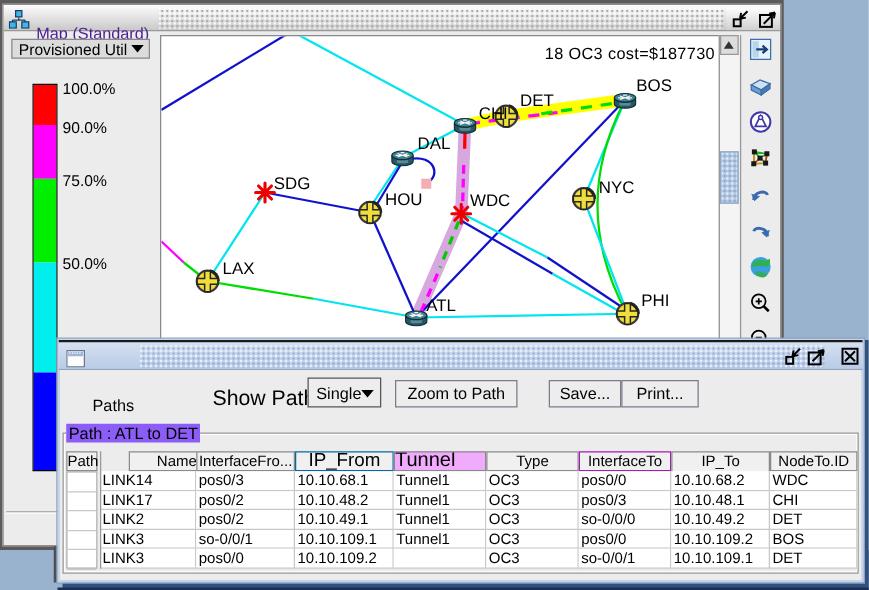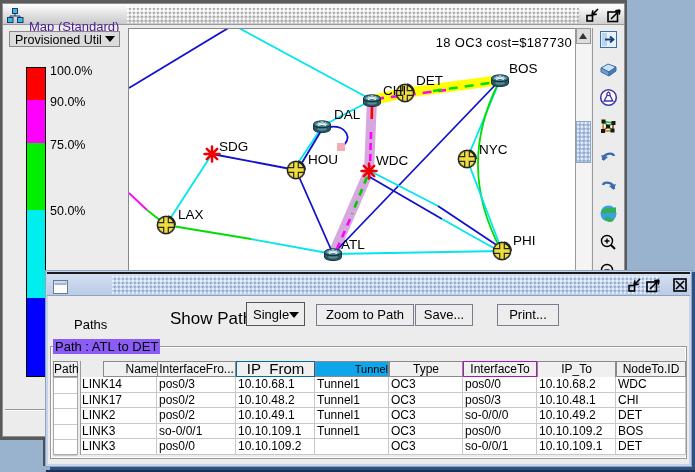--- a/index.html
+++ b/index.html
@@ -306,7 +306,7 @@
     <div style="position:absolute;left:6px;top:4px;font-size:13px;">Single</div>
     <div style="position:absolute;right:5px;top:9px;width:0;height:0;border-left:5px solid transparent;border-right:5px solid transparent;border-top:6px solid #000;"></div>
   </div>
-  <div class="abs" style="left:367px;top:31px;width:58px;height:22px;background:#EDEDED;border:1px solid #7b7b8b;text-align:center;font-size:13px;line-height:20px;">Save...</div>
+  <div class="abs" style="left:391px;top:31px;width:58px;height:22px;background:#EDEDED;border:1px solid #7b7b8b;text-align:center;font-size:13px;line-height:20px;">Save...</div>
   <div class="abs" style="left:449px;top:31px;width:62px;height:22px;background:#EDEDED;border:1px solid #7b7b8b;text-align:center;font-size:13px;line-height:20px;">Print...</div>
 
   <div class="abs" style="left:2px;top:73px;width:637px;height:113px;border:1px solid #999;box-shadow:inset 0 0 0 1px #fff;"></div>

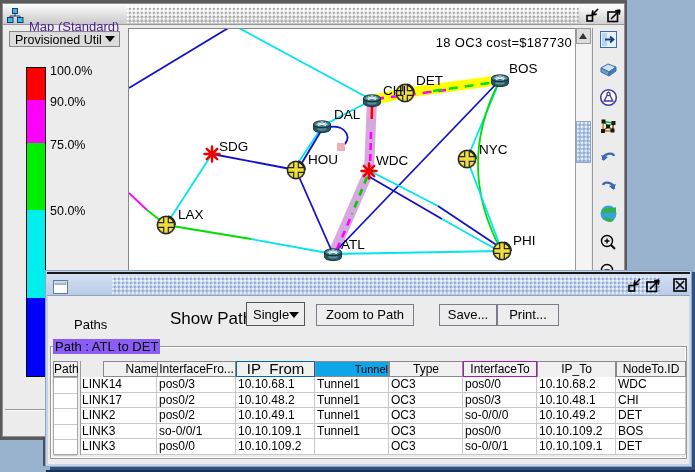--- a/index.html
+++ b/index.html
@@ -323,7 +323,7 @@
 <div style="position:absolute;left:27px;top:0px;width:77px;height:16px;background:#F0F0F0;border:1px solid #8a8a8a;font-size:12px;text-align:center;line-height:14px;overflow:hidden;white-space:nowrap;margin-left:23px;">Name</div>
 <div style="position:absolute;left:104px;top:0px;width:79px;height:16px;background:#F0F0F0;border:1px solid #8a8a8a;font-size:12px;text-align:center;line-height:14px;overflow:hidden;white-space:nowrap;">InterfaceFro...</div>
 <div style="position:absolute;left:183px;top:0px;width:79px;height:16px;background:#F0F0F0;border:1px solid #0369a1;font-size:15px;text-align:center;line-height:14px;overflow:hidden;white-space:nowrap;">IP_From</div>
-<div style="position:absolute;left:262px;top:0px;width:74px;height:16px;background:#0ea5e9;border:1px solid #8a8a8a;font-size:11px;text-align:right;line-height:14px;overflow:hidden;white-space:nowrap;">Tunnel</div>
+<div style="position:absolute;left:262px;top:0px;width:74px;height:16px;background:#f0abfc;border:1px solid #8a8a8a;font-size:16px;text-align:left;line-height:14px;overflow:hidden;white-space:nowrap;">Tunnel</div>
 <div style="position:absolute;left:336px;top:0px;width:74px;height:16px;background:#F0F0F0;border:1px solid #8a8a8a;font-size:12px;text-align:center;line-height:14px;overflow:hidden;white-space:nowrap;">Type</div>
 <div style="position:absolute;left:410px;top:0px;width:74px;height:16px;background:#F0F0F0;border:1px solid #a21caf;font-size:12px;text-align:center;line-height:14px;overflow:hidden;white-space:nowrap;">InterfaceTo</div>
 <div style="position:absolute;left:484px;top:0px;width:79px;height:32px;background:#F0F0F0;border:1px solid #8a8a8a;font-size:12px;text-align:center;line-height:14px;overflow:hidden;white-space:nowrap;">IP_To</div>

